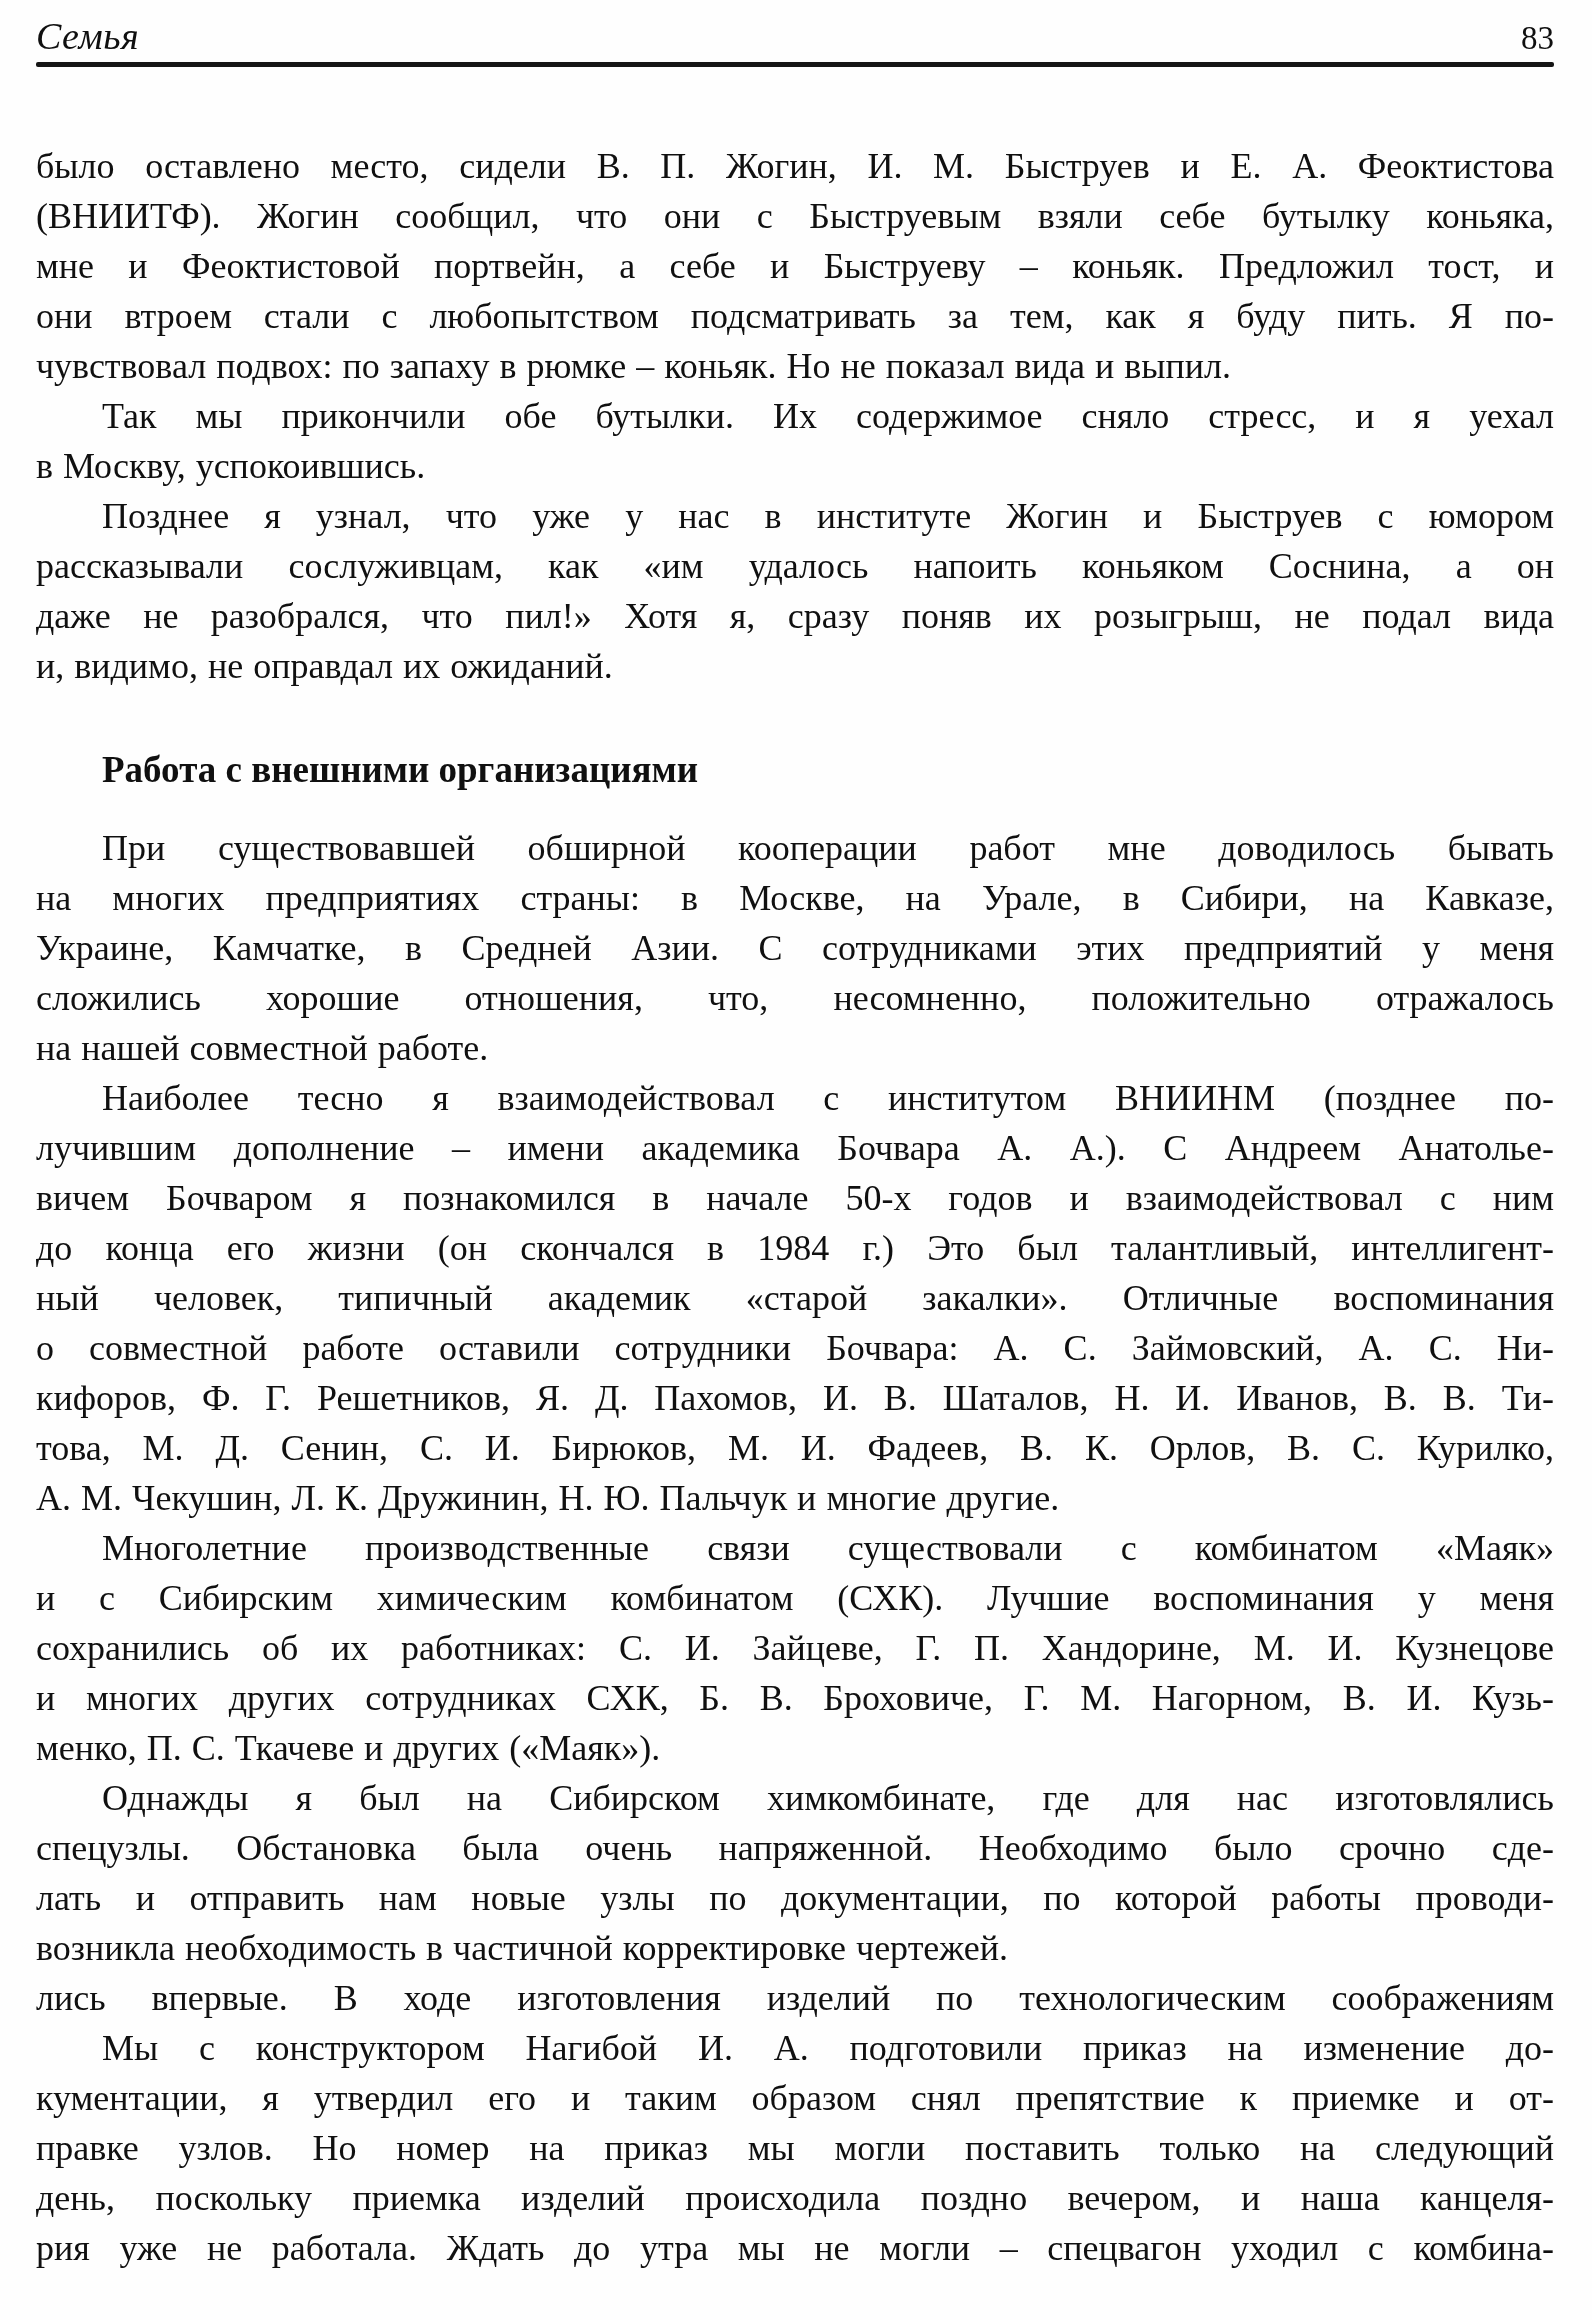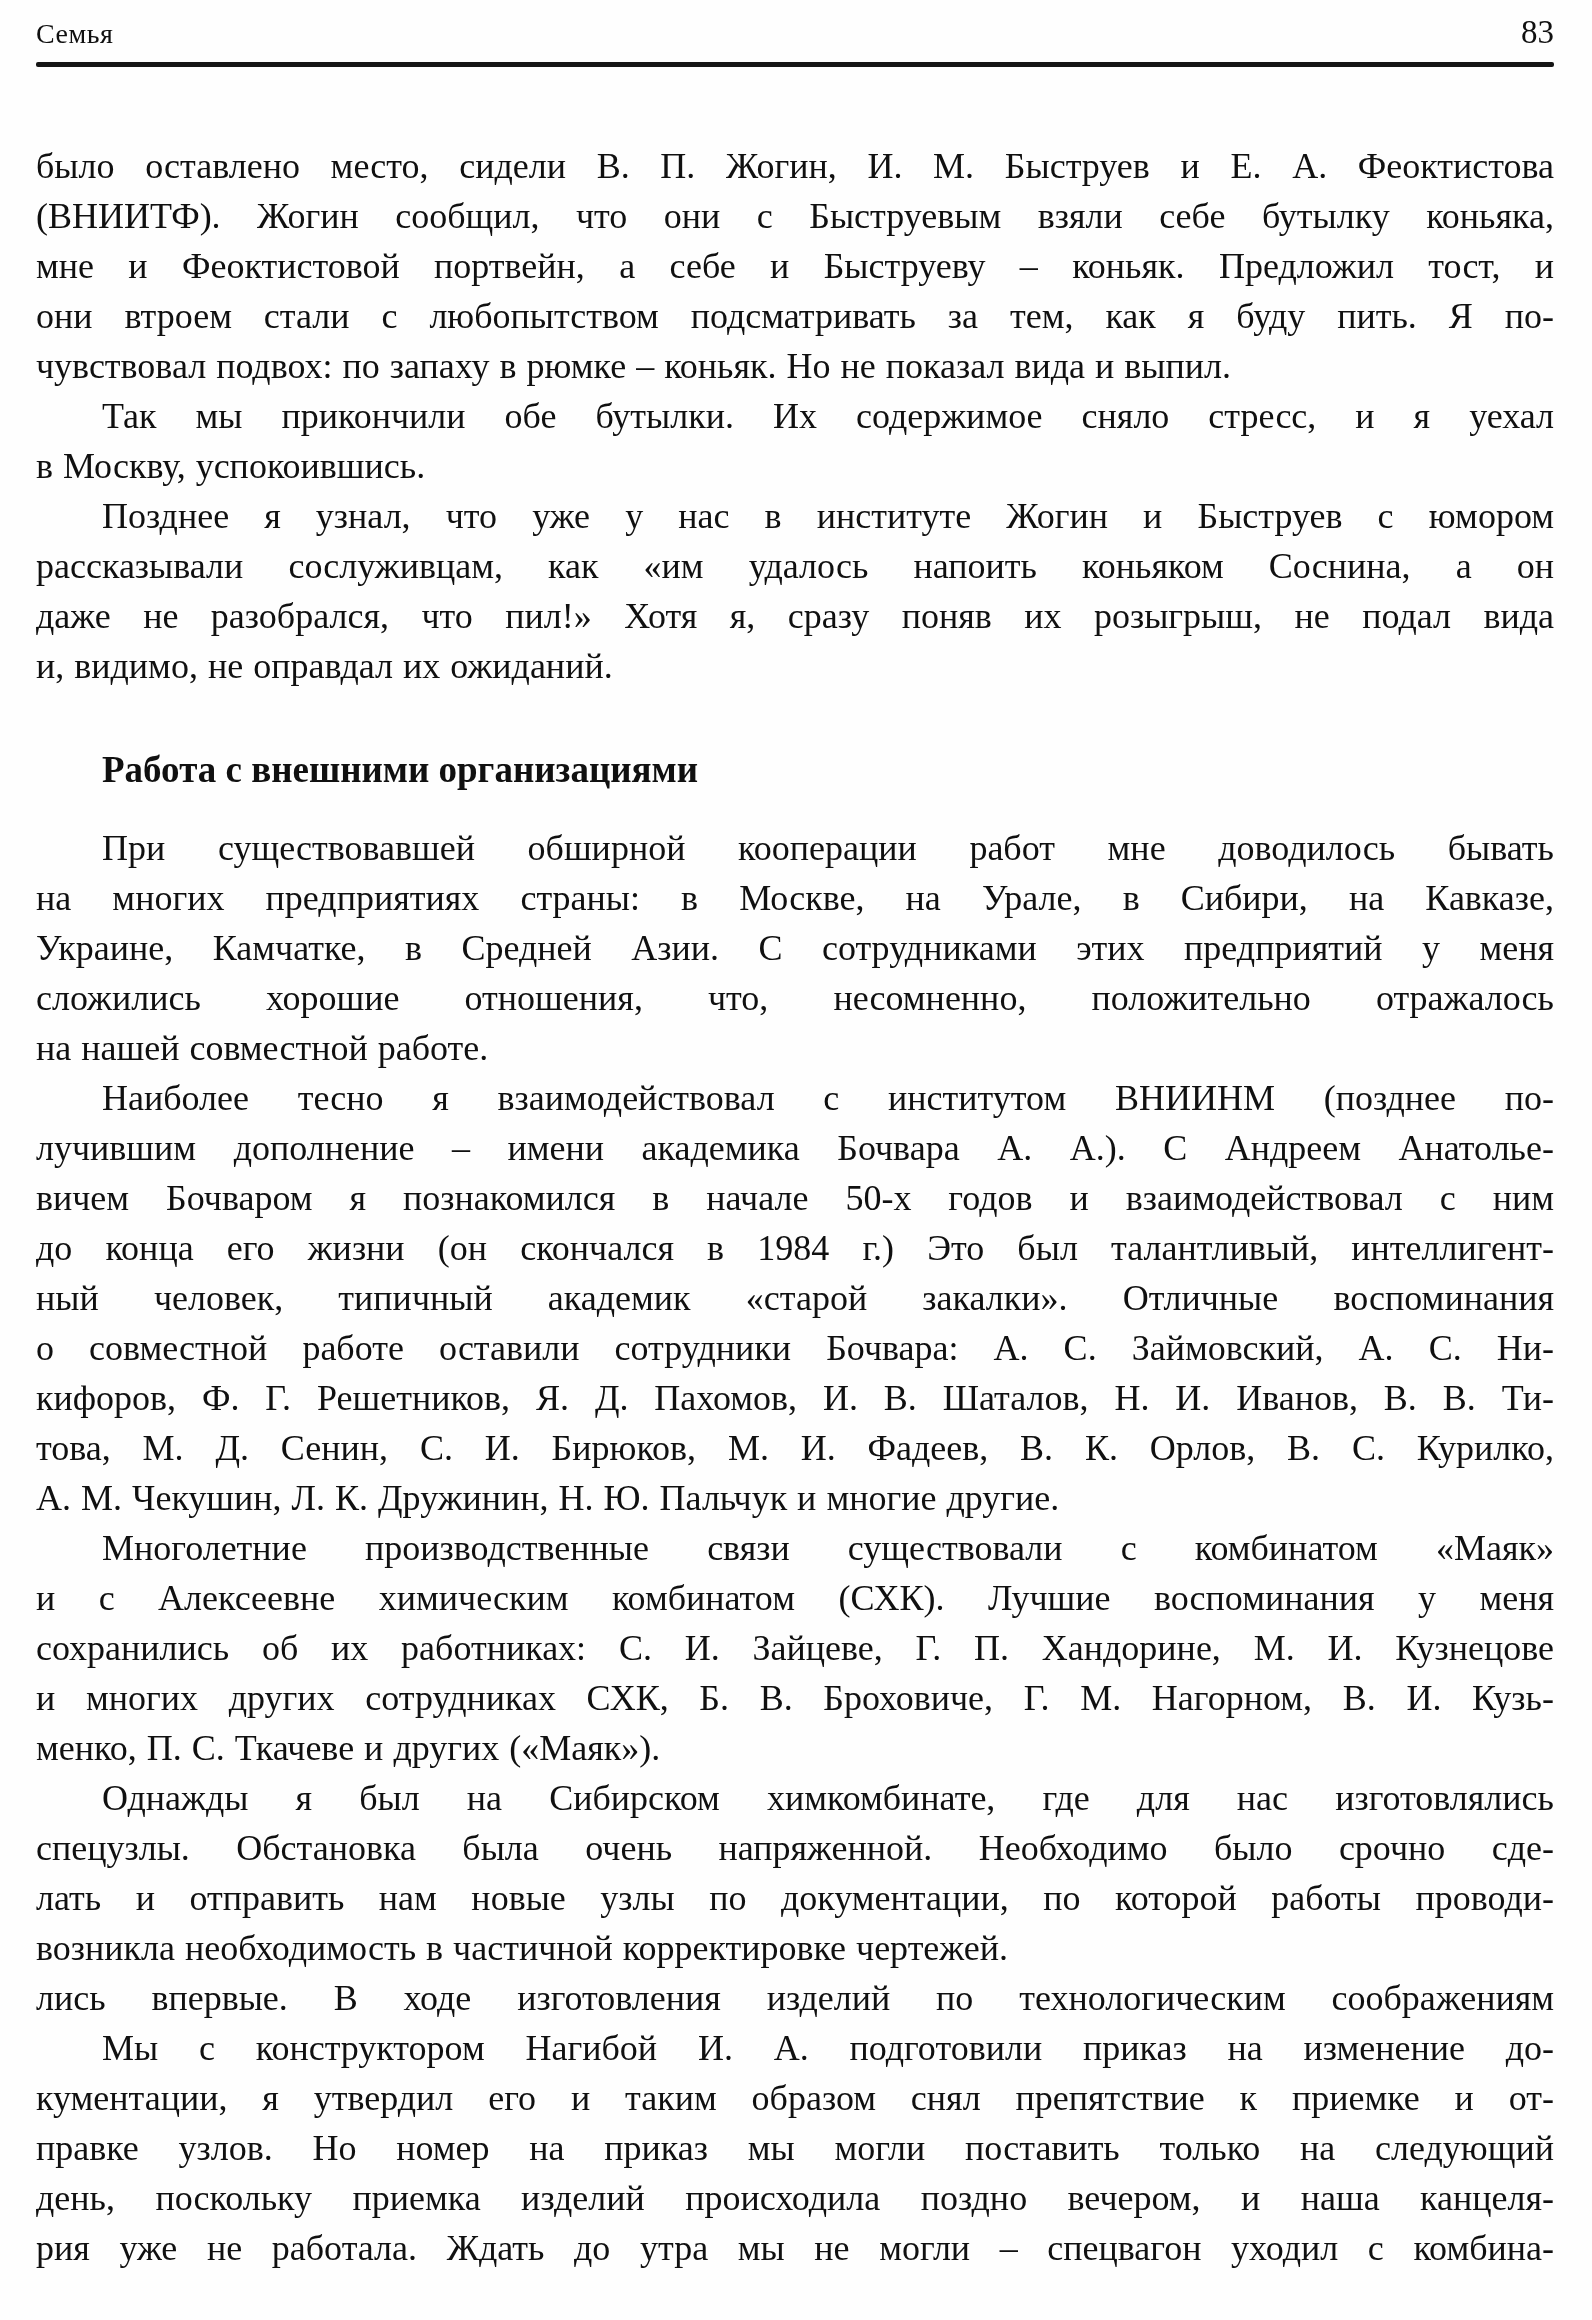--- a/index.html
+++ b/index.html
@@ -25,7 +25,8 @@
     height: 44px;
   }
   .running-title {
-    font-size: 28px;
+    font-style: italic;
+    font-size: 38px;
     letter-spacing: 0.5px;
   }
   .page-number {

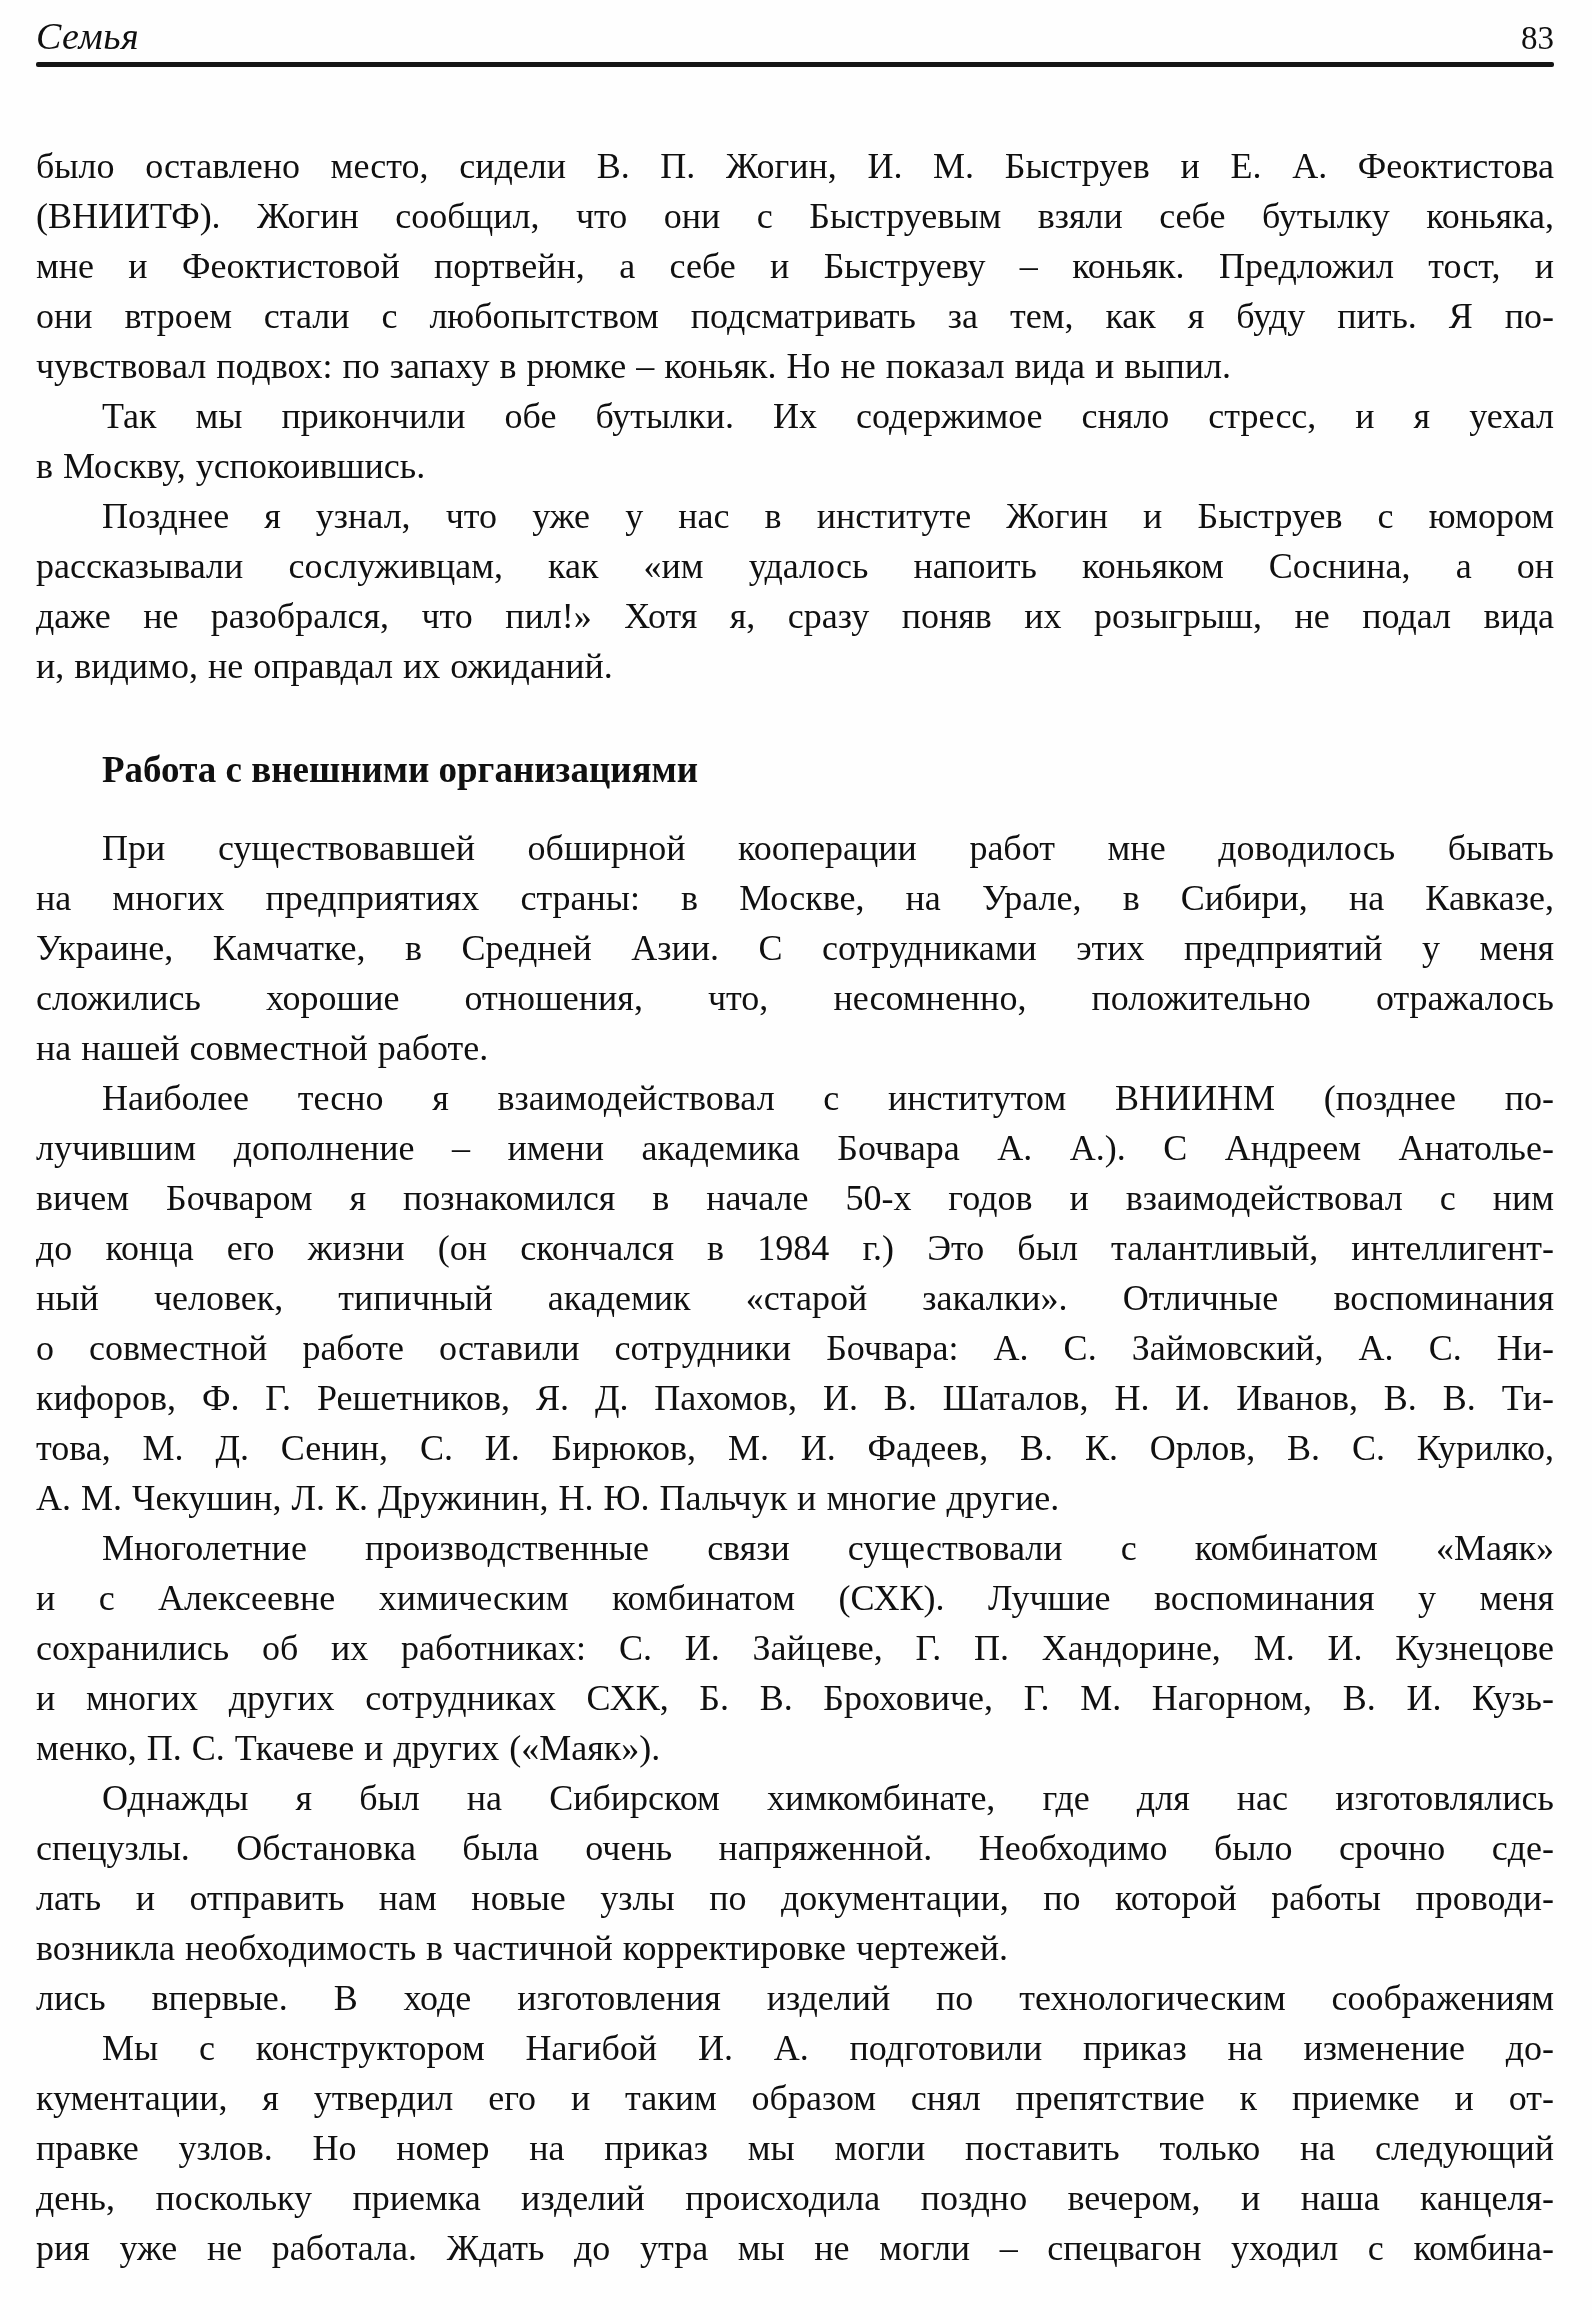--- a/index.html
+++ b/index.html
@@ -115,7 +115,7 @@
       </div>
       <div class="paragraph">
         <div class="line indent">Многолетние производственные связи существовали с комбинатом «Маяк»</div>
-        <div class="line">и с Алексеевне химическим комбинатом (СХК). Лучшие воспоминания у меня</div>
+        <div class="line">и с Сибирским химическим комбинатом (СХК). Лучшие воспоминания у меня</div>
         <div class="line">сохранились об их работниках: С. И. Зайцеве, Г. П. Хандорине, М. И. Кузнецове</div>
         <div class="line">и многих других сотрудниках СХК, Б. В. Броховиче, Г. М. Нагорном, В. И. Кузь-</div>
         <div class="line para-end">менко, П. С. Ткачеве и других («Маяк»).</div>

